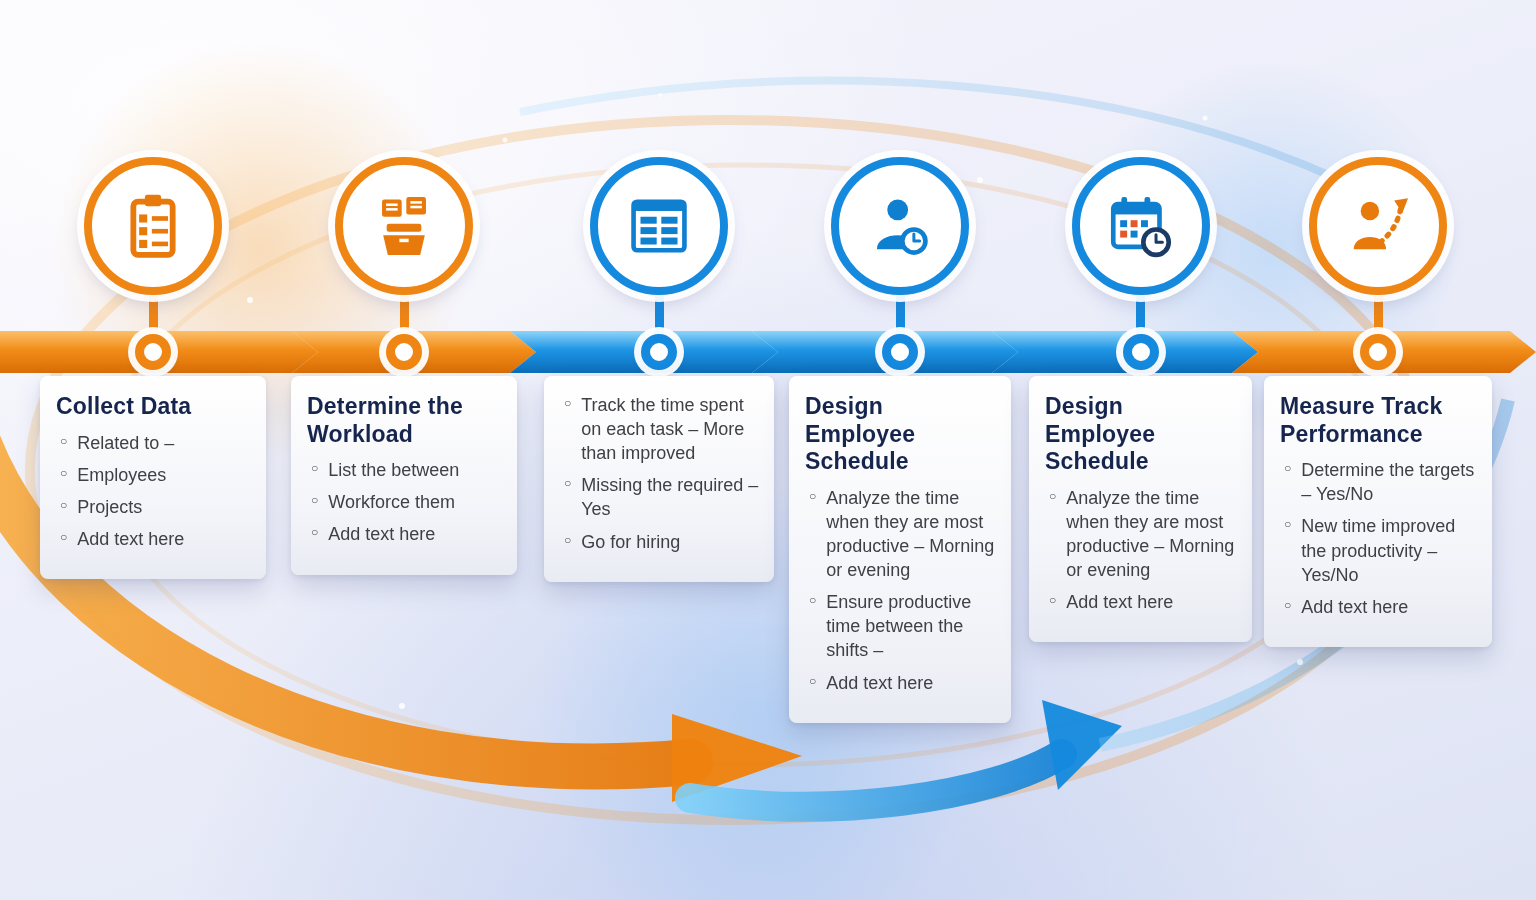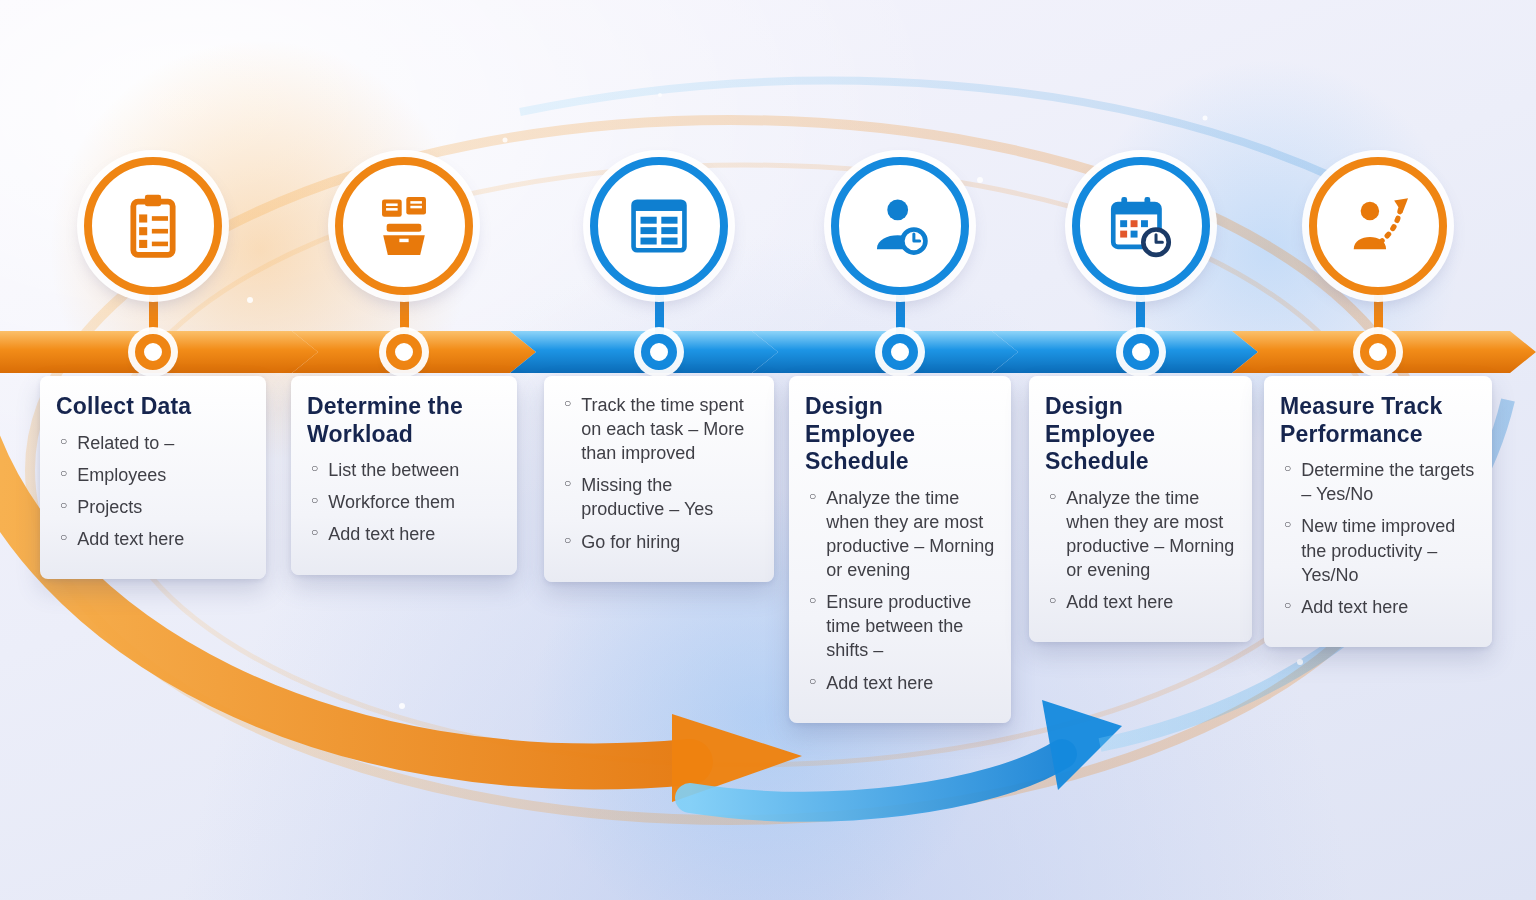--- a/index.html
+++ b/index.html
@@ -210,7 +210,7 @@
           </li>
       <li>
             <span class="mk">○</span>
-            <span class="bt">Missing the productive – Yes</span>
+            <span class="bt">Missing the required – Yes</span>
           </li>
       <li>
             <span class="mk">○</span>

